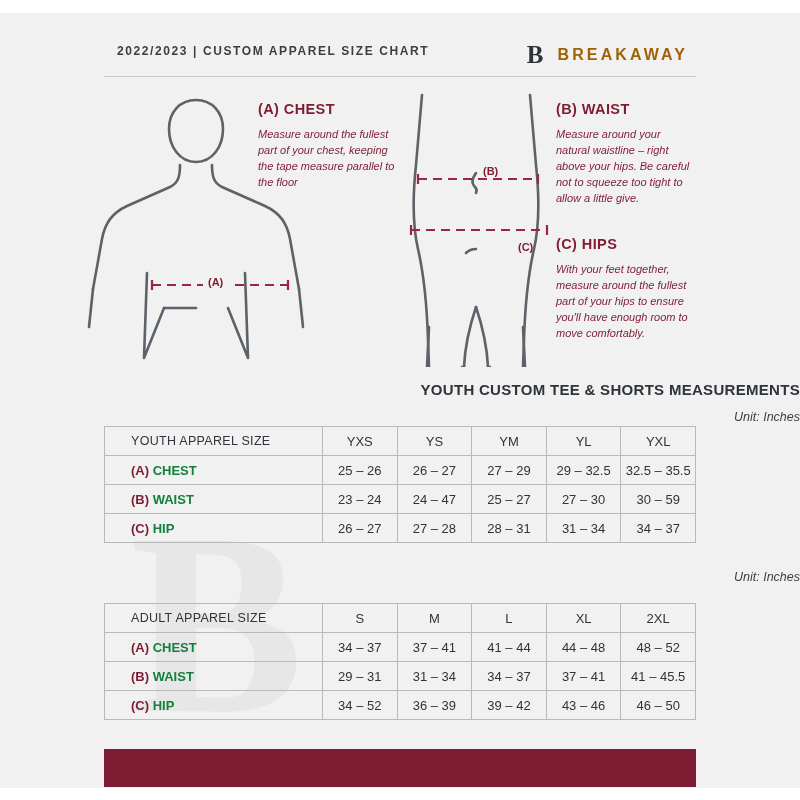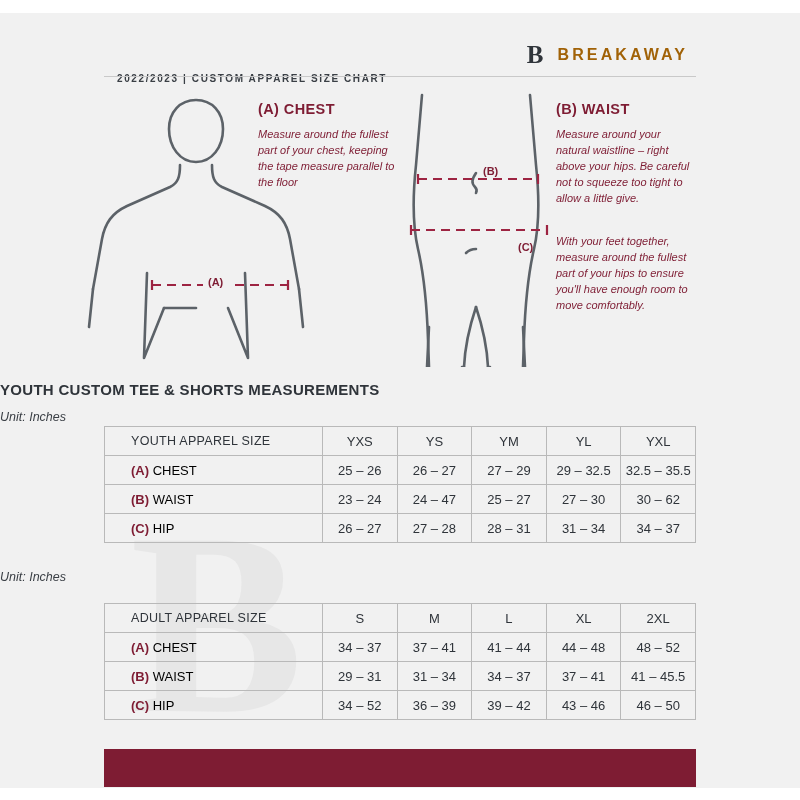--- a/index.html
+++ b/index.html
@@ -55,11 +55,10 @@
     position: absolute;
     left: 117px;
     top: 31px;
-    font-size: 10px;
+    font-size: 12px;
     font-weight: bold;
     letter-spacing: 1.6px;
     color: #3a3f45;
-    margin-top: 29px;
   }
   .brand {
     position: absolute;

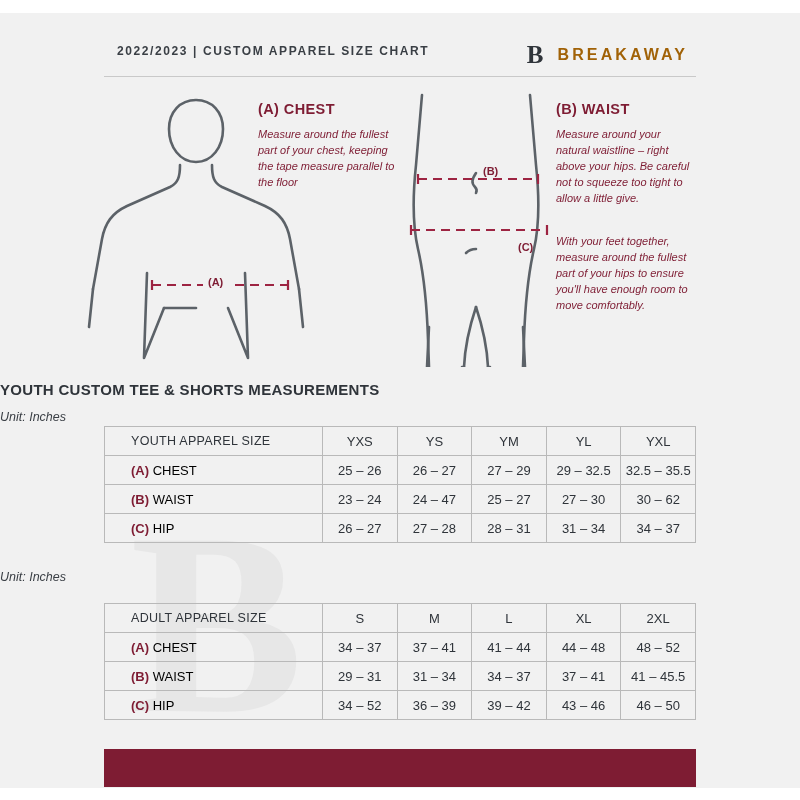--- a/index.html
+++ b/index.html
@@ -268,6 +268,7 @@
         <span>Measure around your natural waistline – right above your hips. Be careful not to squeeze too tight to allow a little give.</span>
       </div>
       <div class="note note-hips">
+        <span class="note-title">(C) HIPS</span>
         <span>With your feet together, measure around the fullest part of your hips to ensure you'll have enough room to move comfortably.</span>
       </div>
 

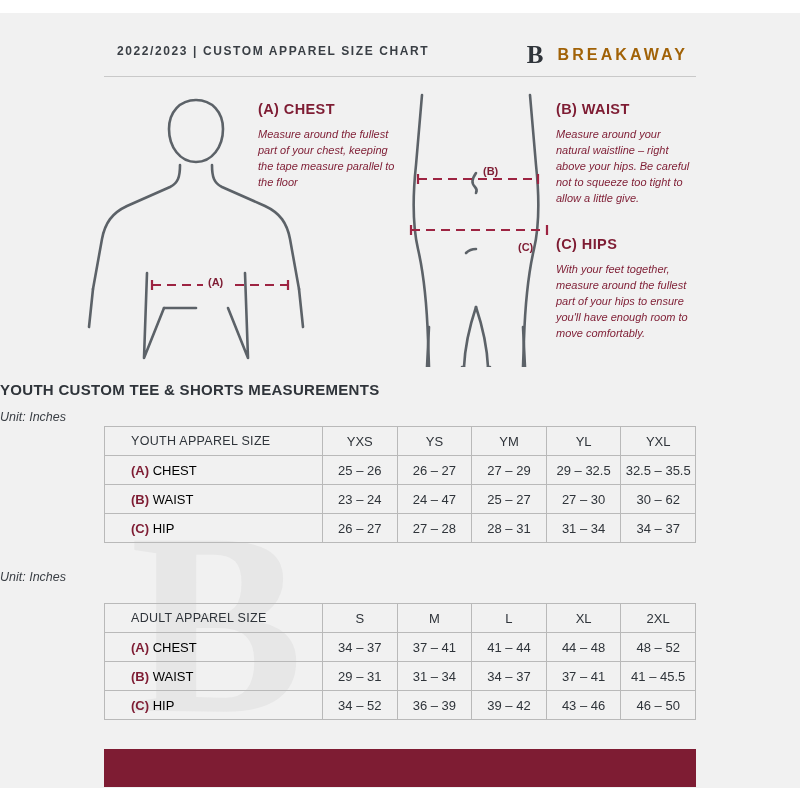--- a/index.html
+++ b/index.html
@@ -135,7 +135,7 @@
     position: absolute;
     left: 0;
     width: 800px;
-    text-align: left;
+    text-align: right;
   }
   .sec-youth { top: 368px; }
   .sec-adult { top: 545px; }

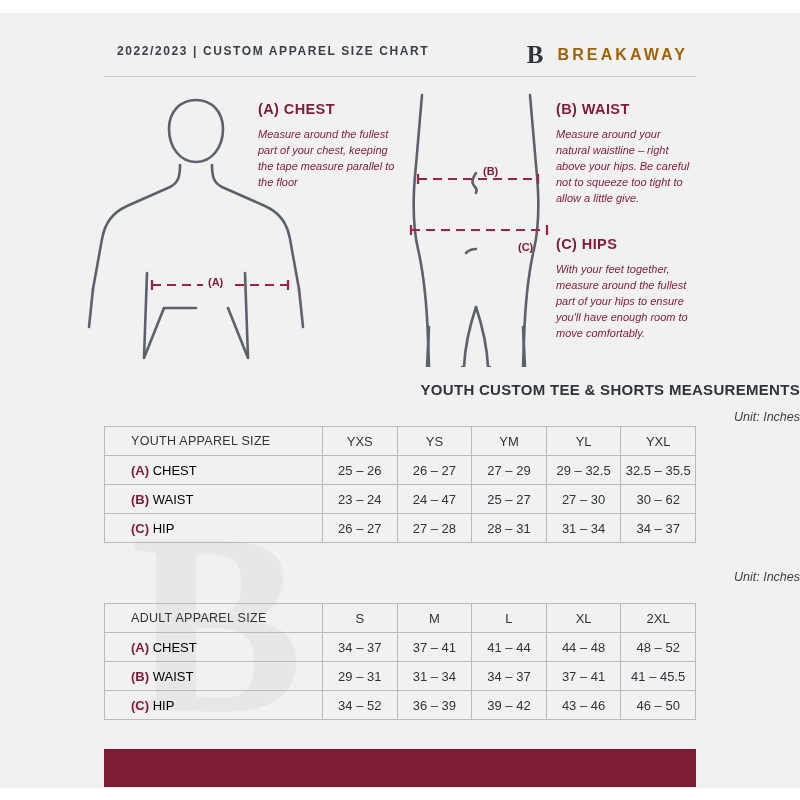--- a/index.html
+++ b/index.html
@@ -188,8 +188,8 @@
     font-weight: bold;
   }
   .rowname {
-    font-weight: normal;
-    color: #000000;
+    font-weight: bold;
+    color: #15803d;
     text-align: right;
   }
 

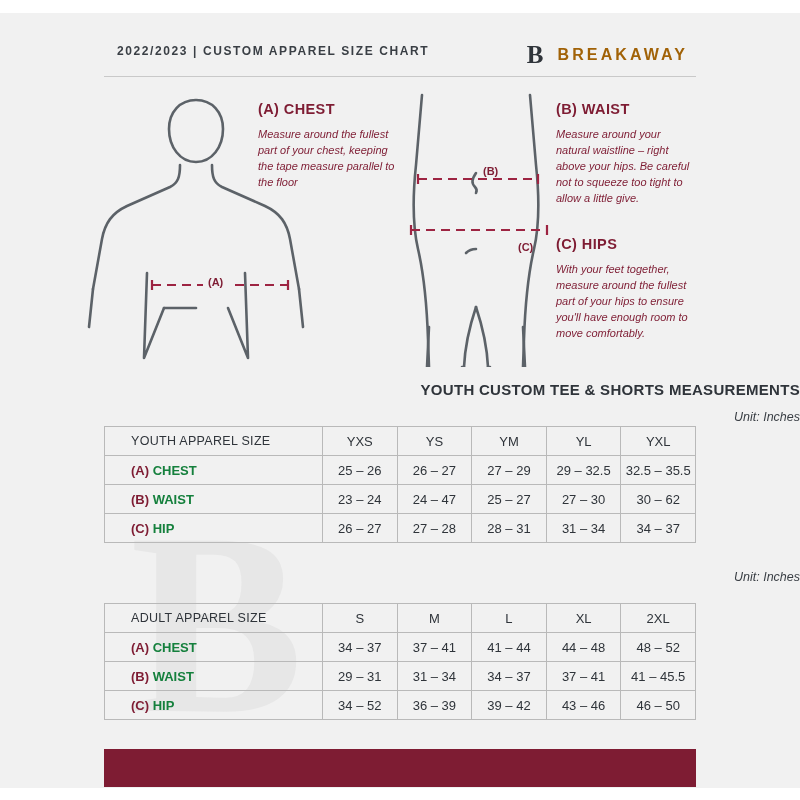--- a/index.html
+++ b/index.html
@@ -314,7 +314,7 @@
           <td>24 – 47</td>
           <td>25 – 27</td>
           <td>27 – 30</td>
-          <td>30 – 62</td>
+          <td>30 – 59</td>
         </tr>
         <tr>
           <td class="col-label">

